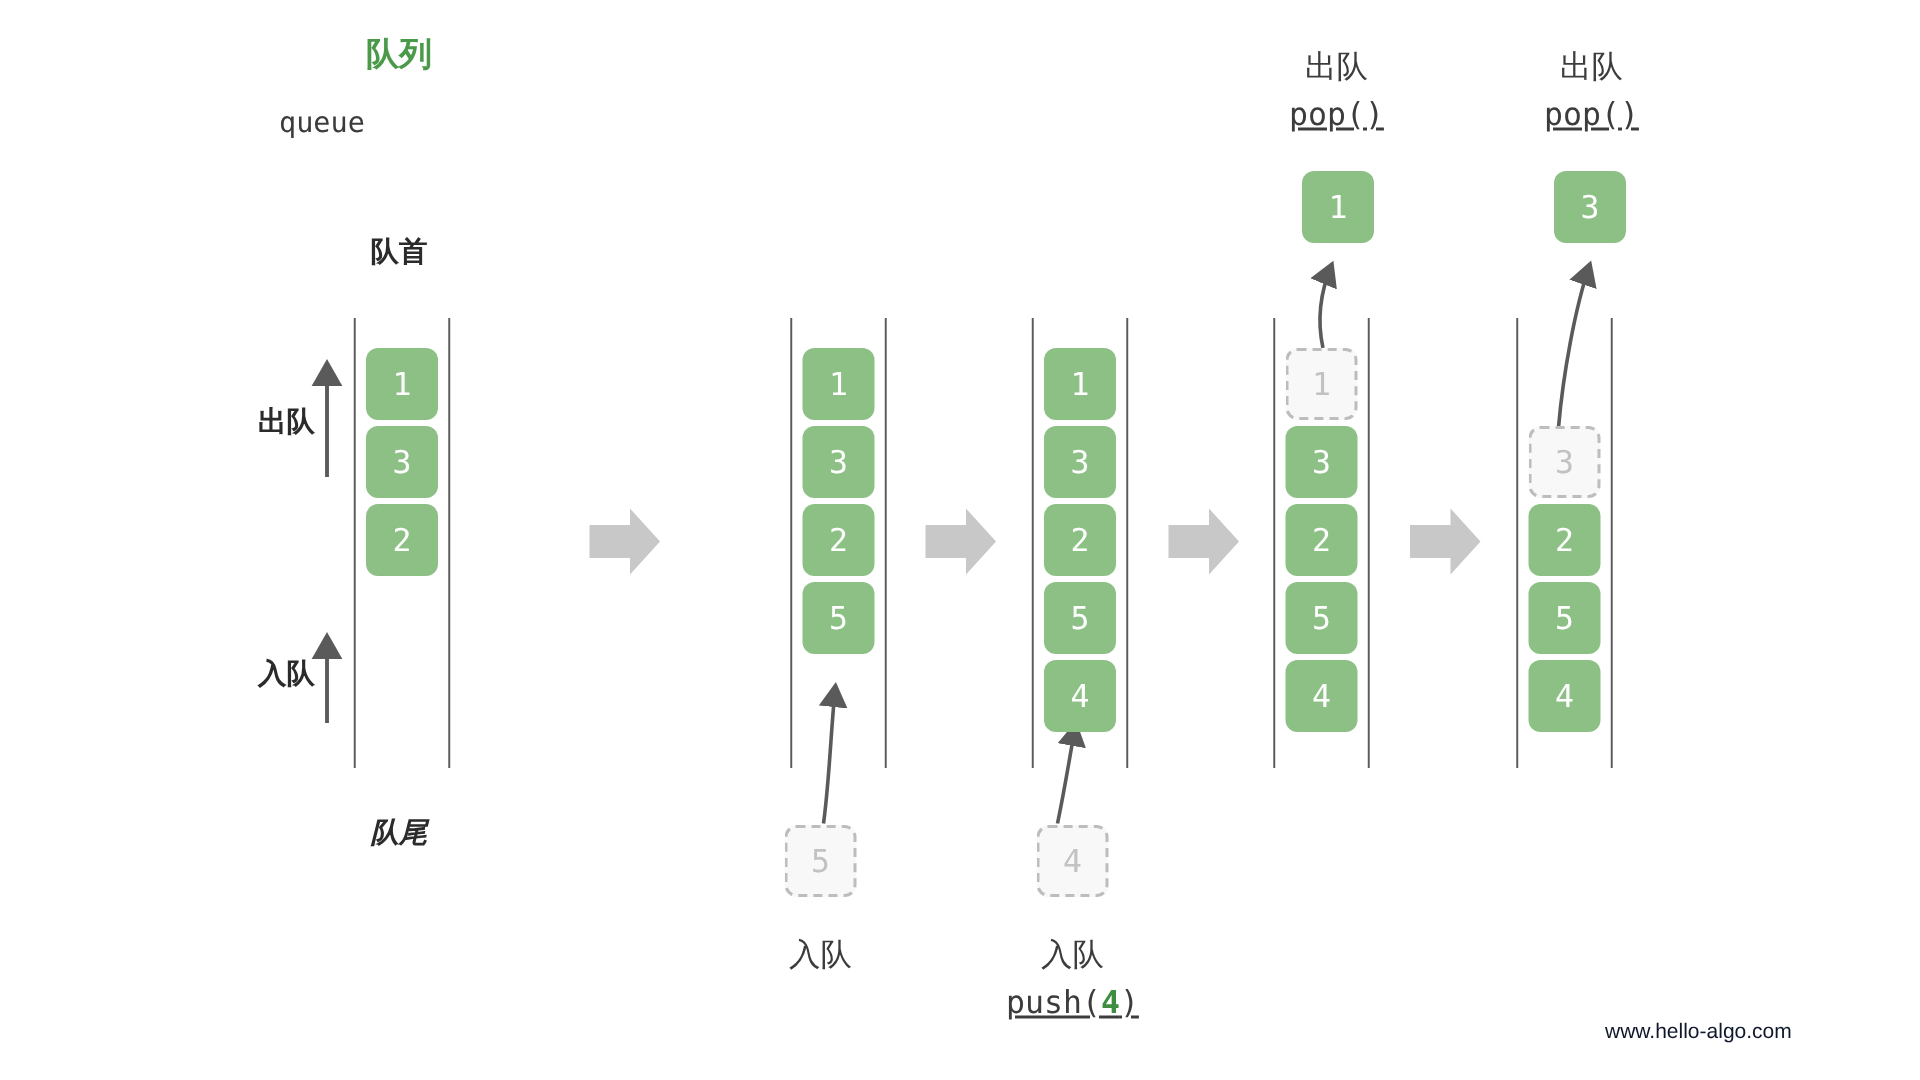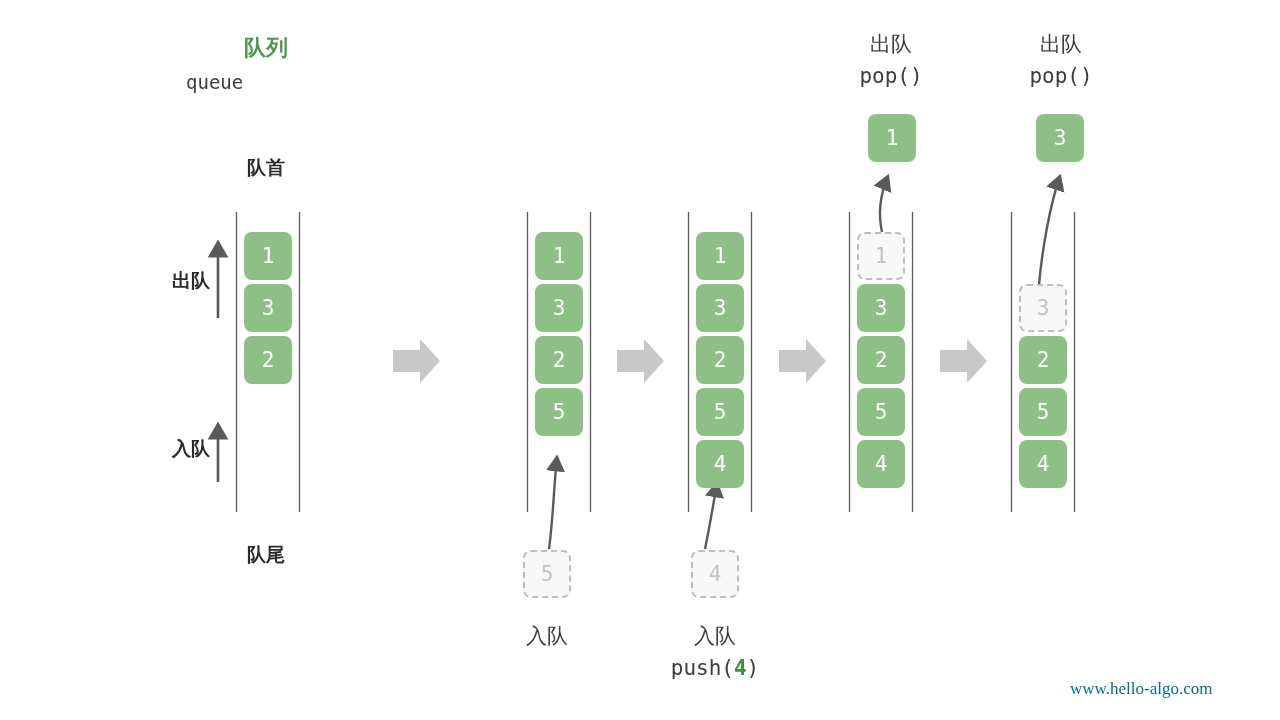--- a/index.html
+++ b/index.html
@@ -177,7 +177,7 @@
     </g>
   </svg>
 
-  <div class="abs title-cn" style="left:186px; top:33px; width:160px;">队列</div>
+  <div class="abs title-cn" style="left:186px; top:21px; width:160px;">队列</div>
   <div class="abs title-mono" style="left:186px; top:71px; width:160px;">queue</div>
 
   <div class="abs label-bold" style="left:188px; top:155px; width:156px;">队首</div>

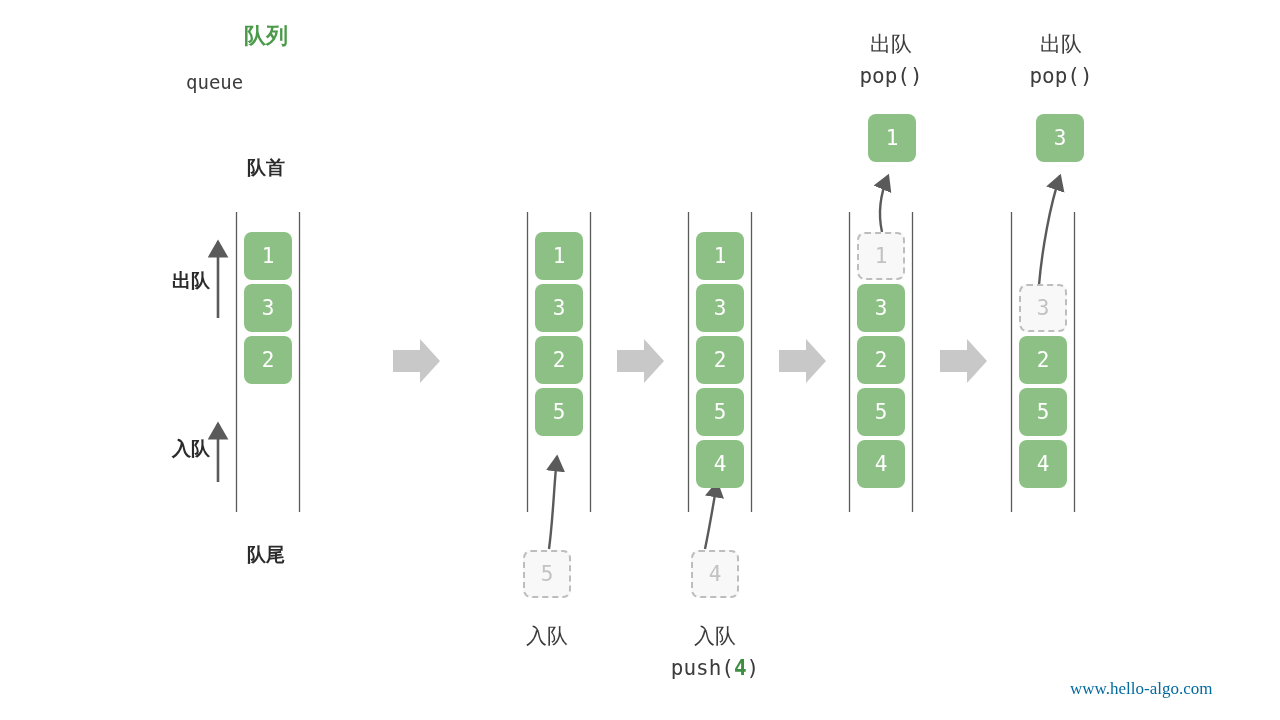--- a/index.html
+++ b/index.html
@@ -60,6 +60,7 @@
     text-align: center;
     white-space: nowrap;
     letter-spacing: 0px;
+    text-decoration: underline;
   }
   .op-mono .hl { color: #3e8e41; font-weight: bold; }
   .watermark {

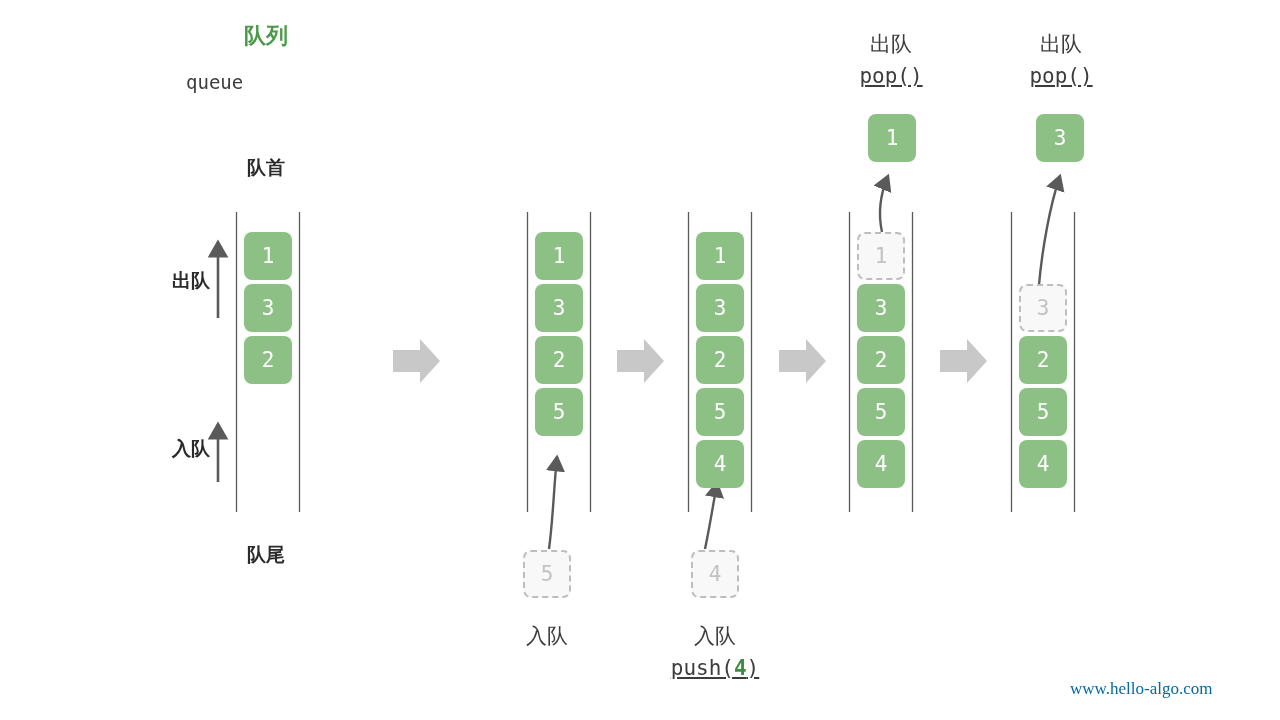--- a/index.html
+++ b/index.html
@@ -182,7 +182,7 @@
   <div class="abs title-mono" style="left:186px; top:71px; width:160px;">queue</div>
 
   <div class="abs label-bold" style="left:188px; top:155px; width:156px;">队首</div>
-  <div class="abs label-bold" style="left:188px; top:542px; width:156px;">队尾</div>
+  <div class="abs label-bold" style="left:188px; top:542px; width:156px;font-style:italic;">队尾</div>
 
   <div class="abs label-bold" style="left:138px; top:268px; width:72px; text-align:right;">出队</div>
   <div class="abs label-bold" style="left:138px; top:436px; width:72px; text-align:right;">入队</div>

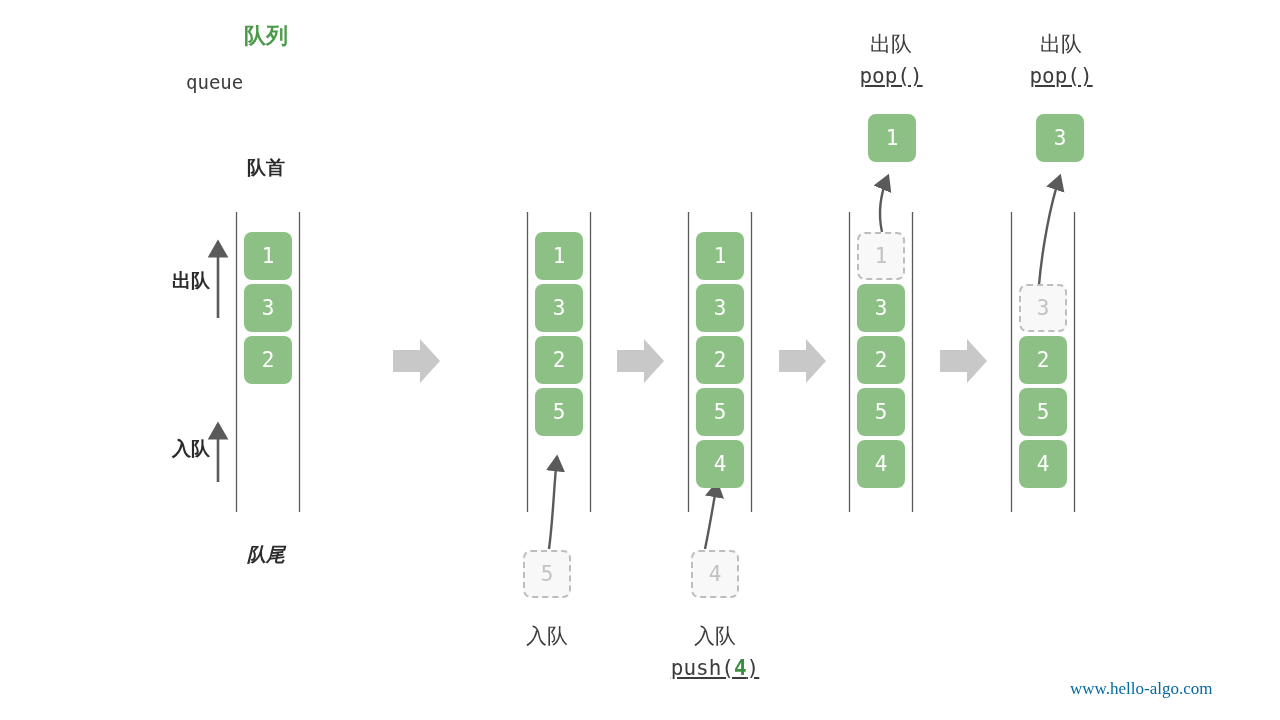--- a/index.html
+++ b/index.html
@@ -64,9 +64,9 @@
   }
   .op-mono .hl { color: #3e8e41; font-weight: bold; }
   .watermark {
-    font-family: Liberation Serif, serif;
-    font-size: 17px;
-    color: #0369a1;
+    font-family: Liberation Sans, sans-serif;
+    font-size: 14px;
+    color: #0f172a;
     white-space: nowrap;
   }
 

